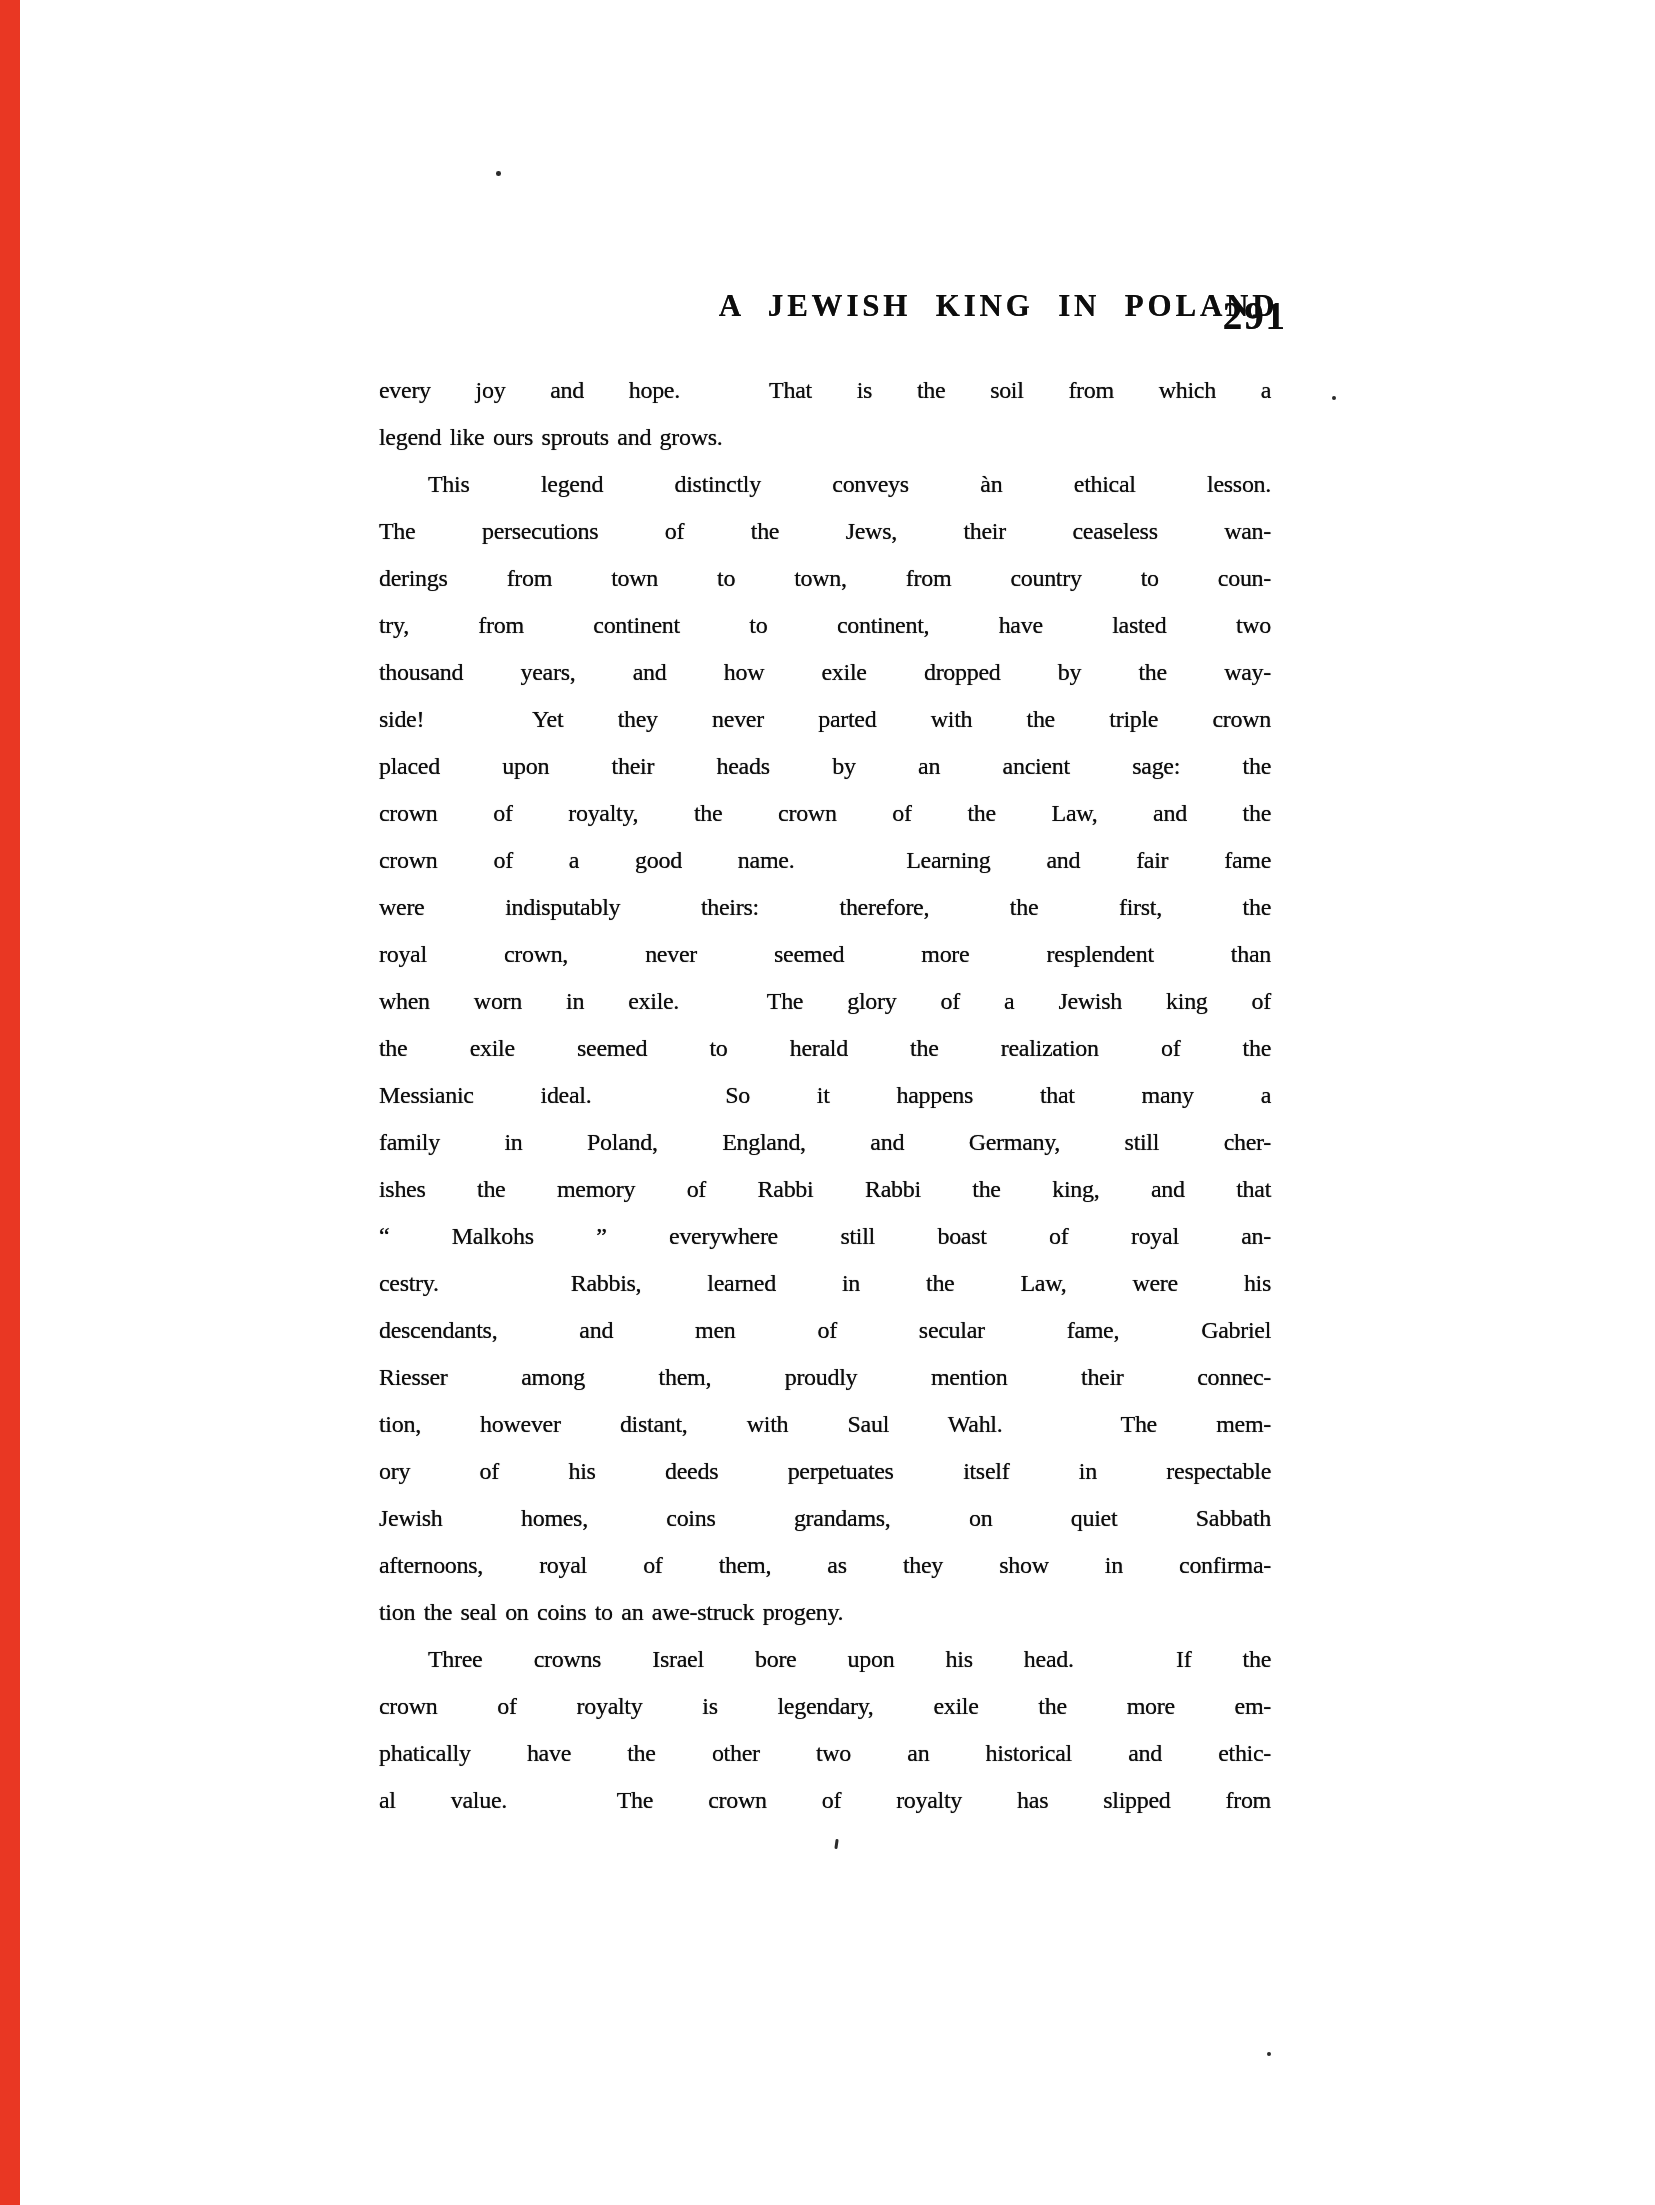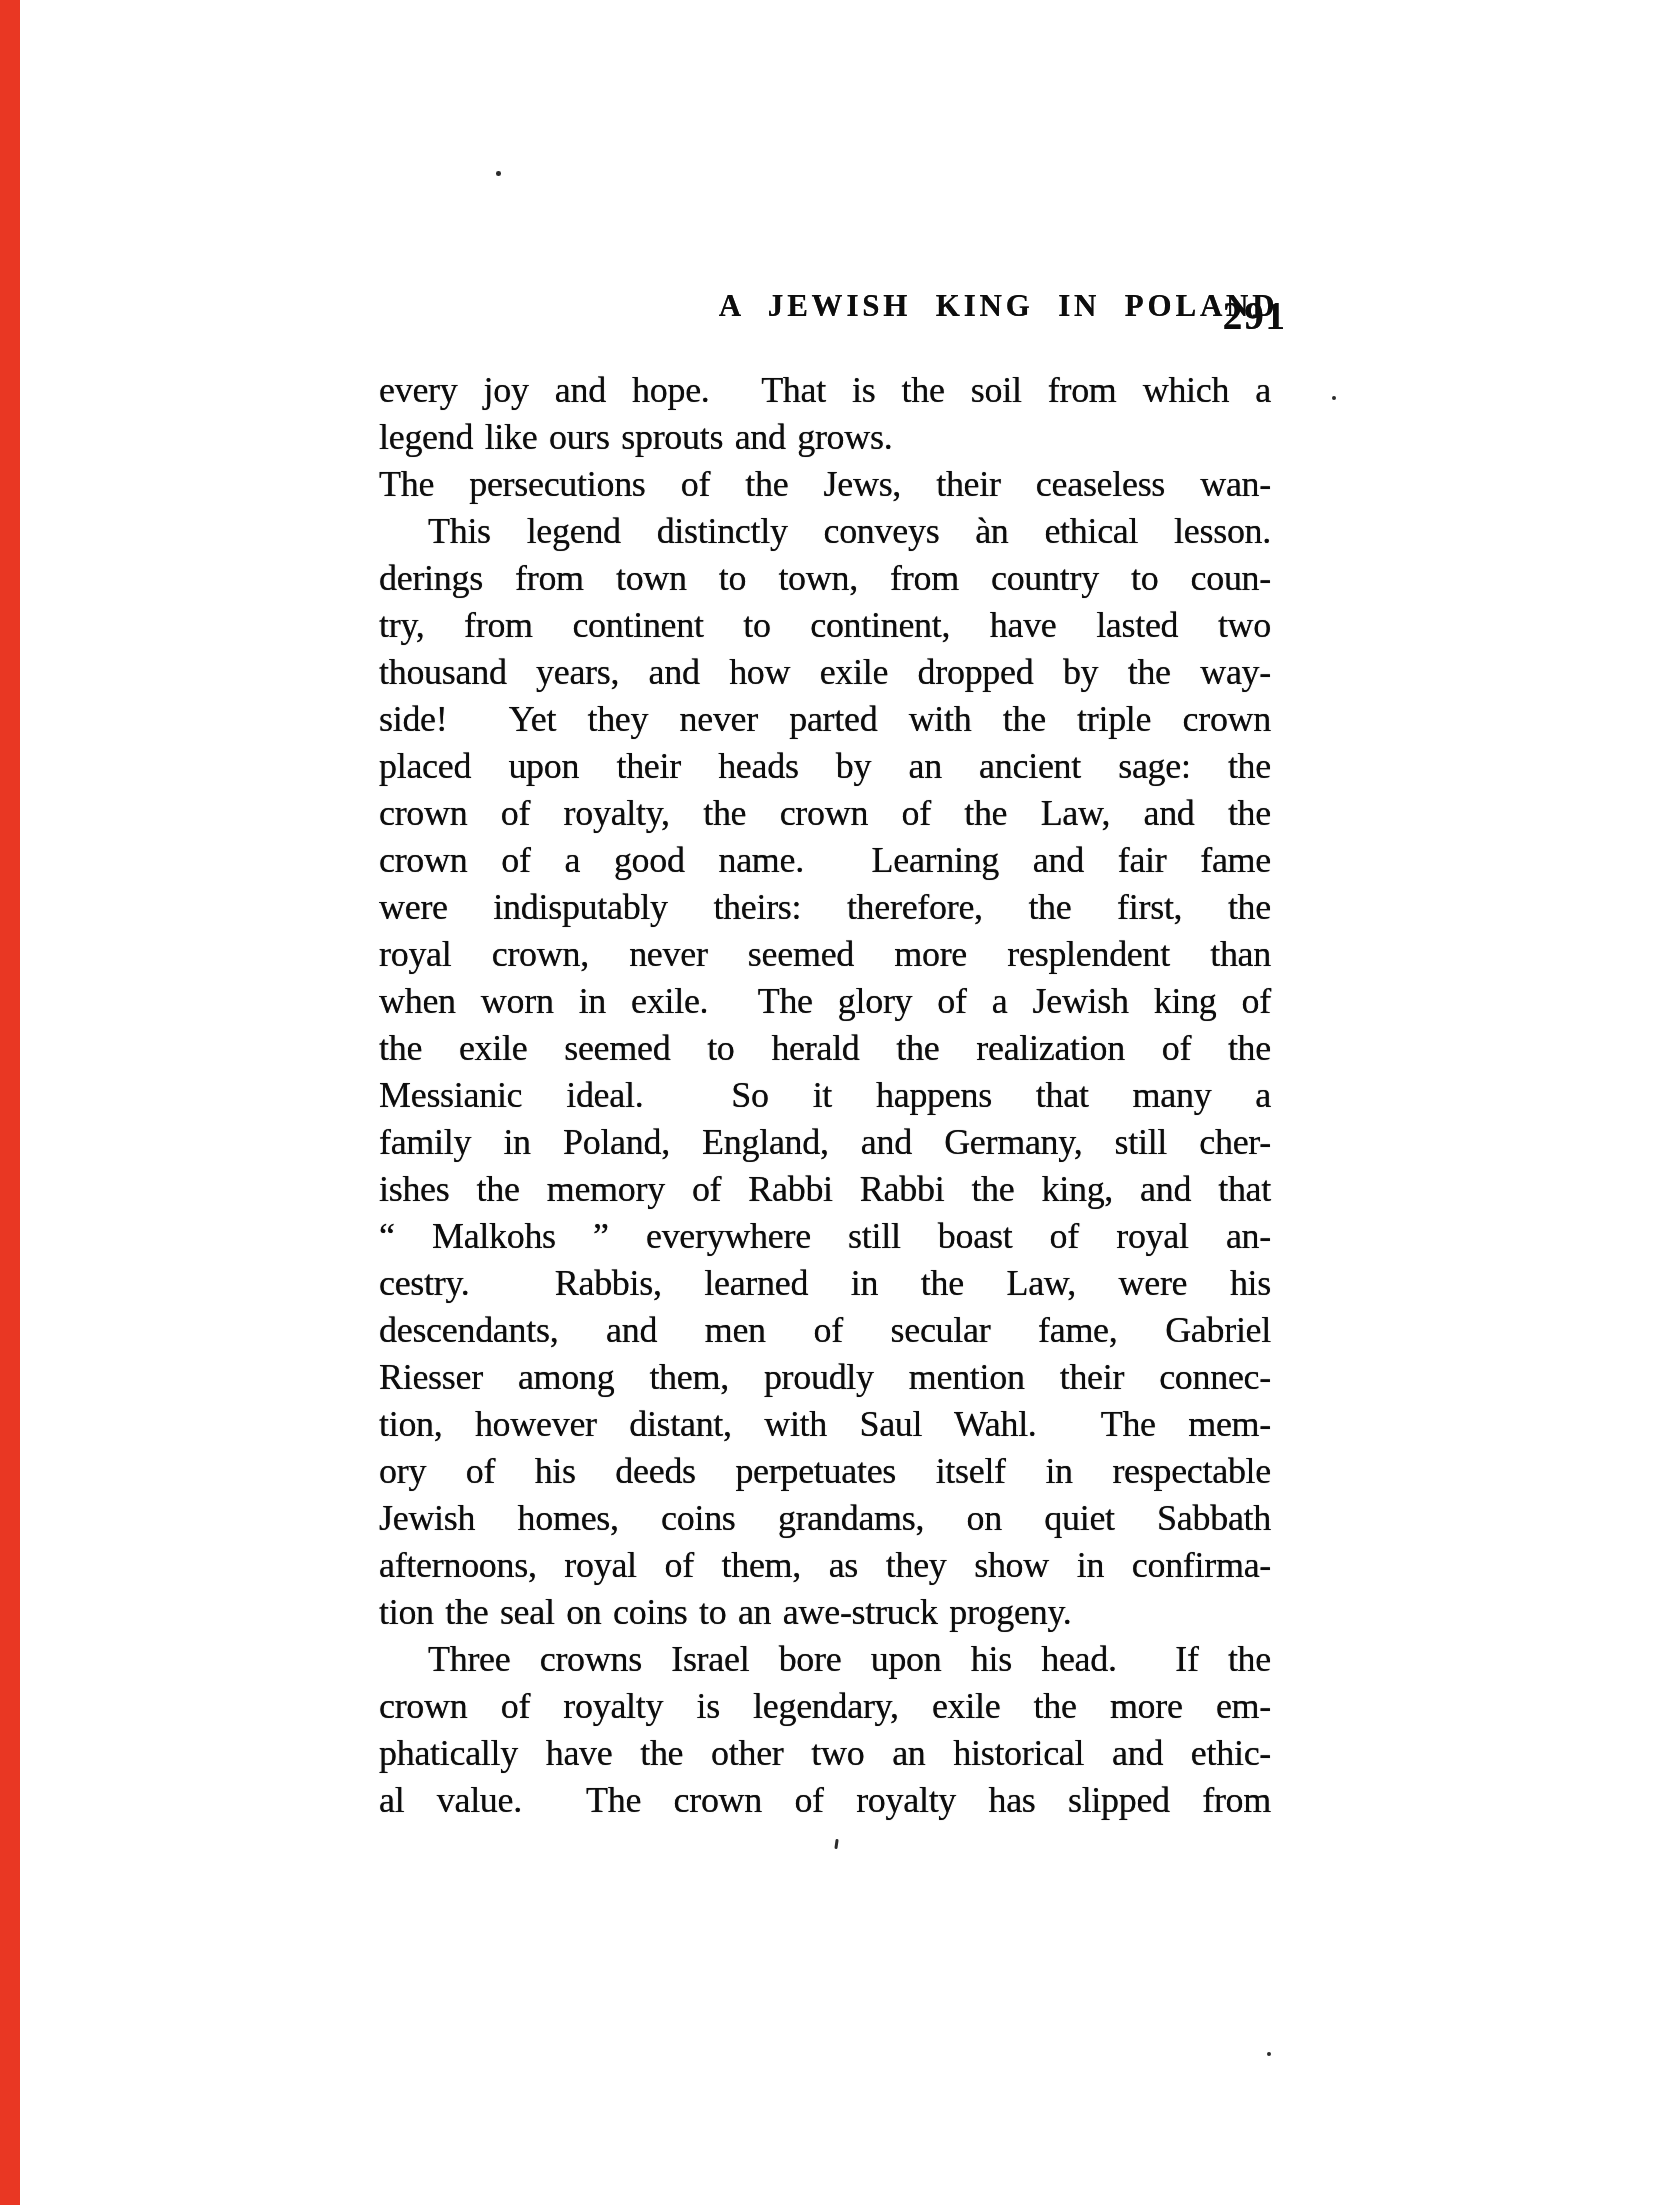--- a/index.html
+++ b/index.html
@@ -56,7 +56,7 @@
     left: 379px;
     top: 367px;
     width: 892px;
-    font-size: 36px;
+    font-size: 24px;
     line-height: 47px;
     letter-spacing: -0.3px;
     word-spacing: 2.8px;

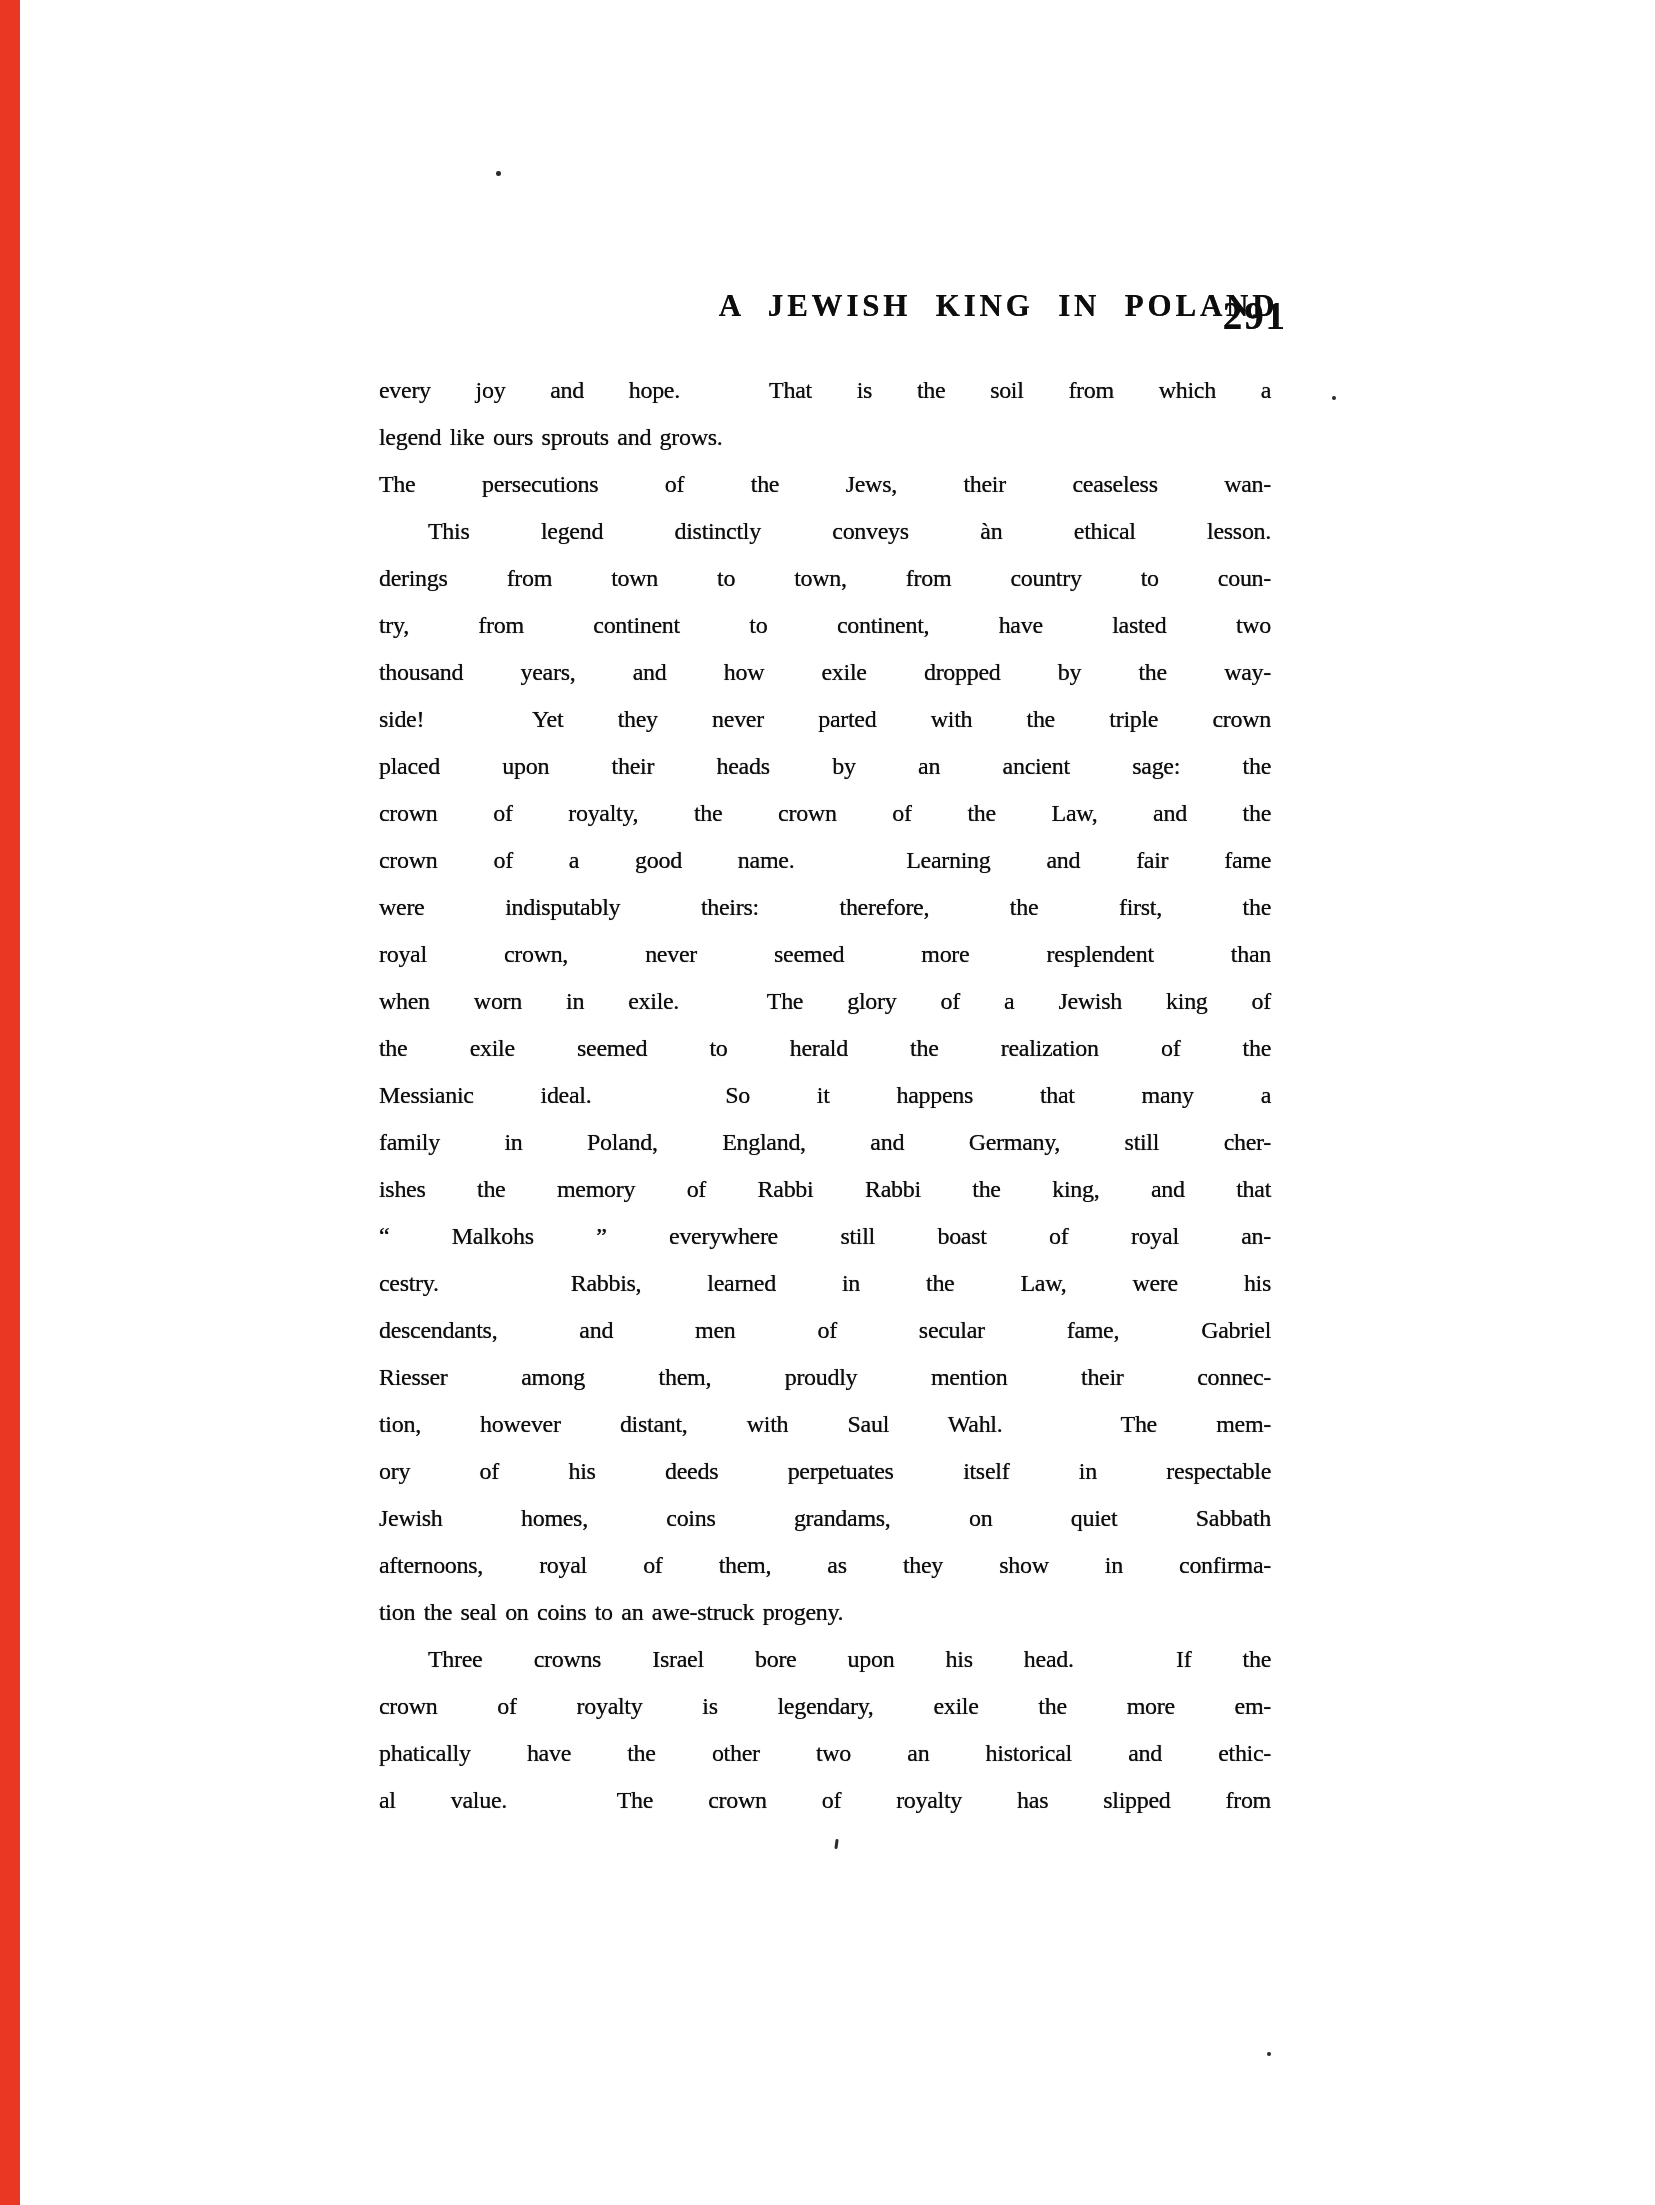--- a/index.html
+++ b/index.html
@@ -98,8 +98,8 @@
         <div class="line natural">legend like ours sprouts and grows.</div>
       </div>
       <div class="paragraph">
+        <div class="line indent">This legend distinctly conveys àn ethical lesson.</div>
         <div class="line">The persecutions of the Jews, their ceaseless wan-</div>
-        <div class="line indent">This legend distinctly conveys àn ethical lesson.</div>
         <div class="line">derings from town to town, from country to coun-</div>
         <div class="line">try, from continent to continent, have lasted two</div>
         <div class="line">thousand years, and how exile dropped by the way-</div>

